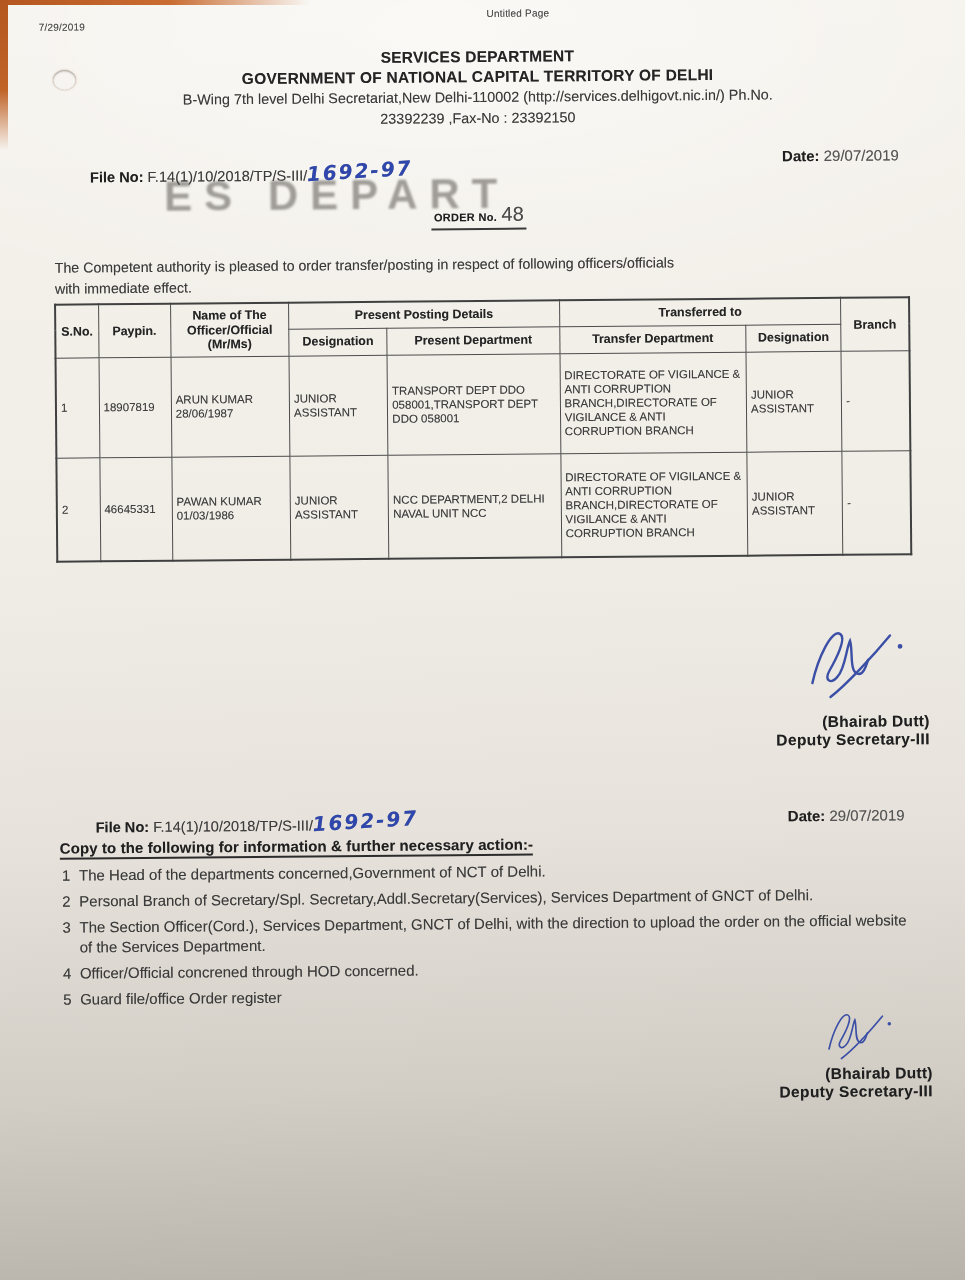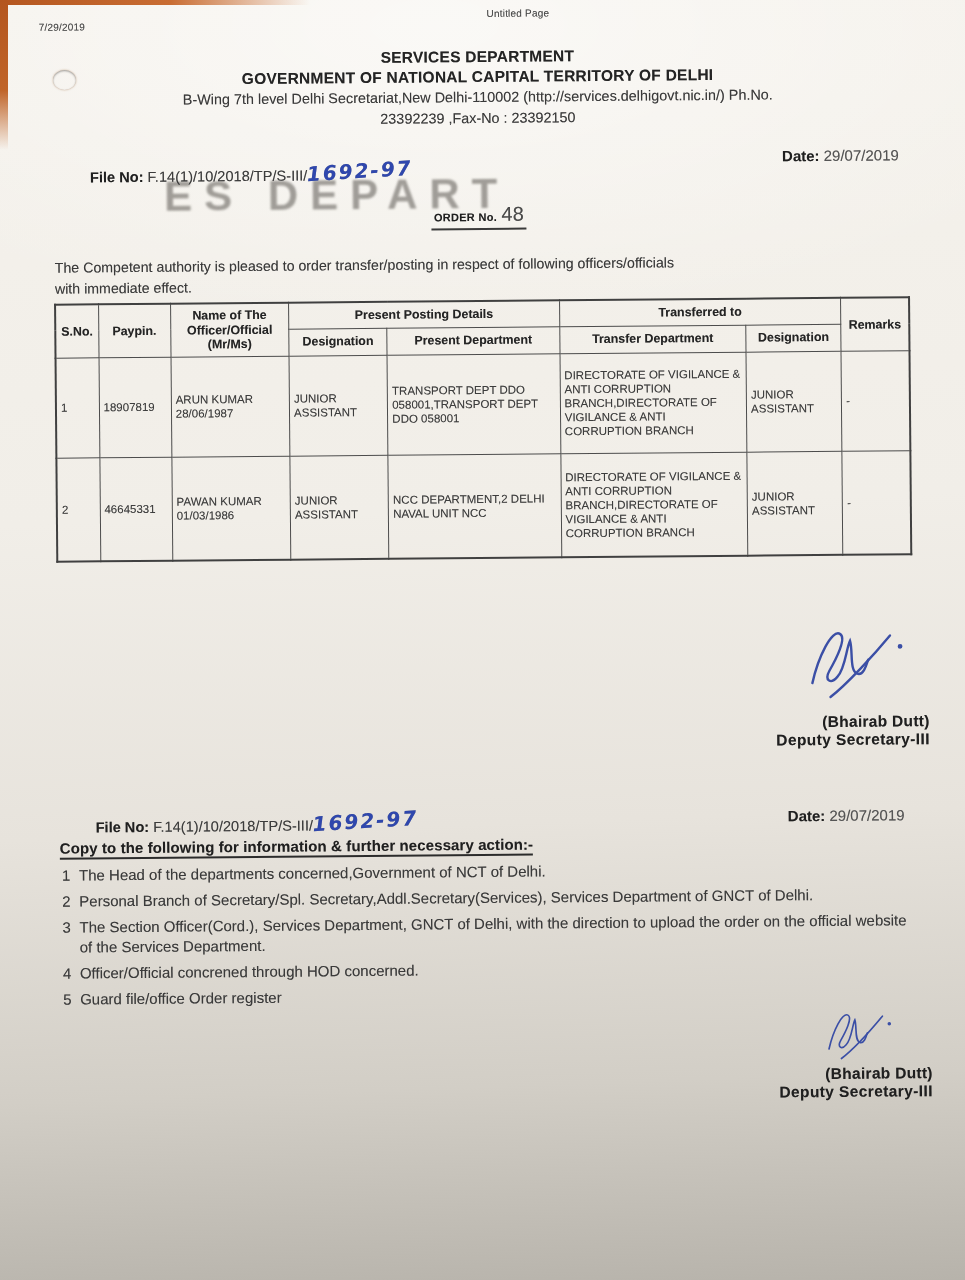--- a/index.html
+++ b/index.html
@@ -130,7 +130,7 @@
         <th rowspan="2">Name of The Officer/Official (Mr/Ms)</th>
         <th colspan="2">Present Posting Details</th>
         <th colspan="2">Transferred to</th>
-        <th rowspan="2">Remarks</th>
+        <th rowspan="2">Branch</th>
       </tr>
       <tr style="height:27px">
         <th>Designation</th>

